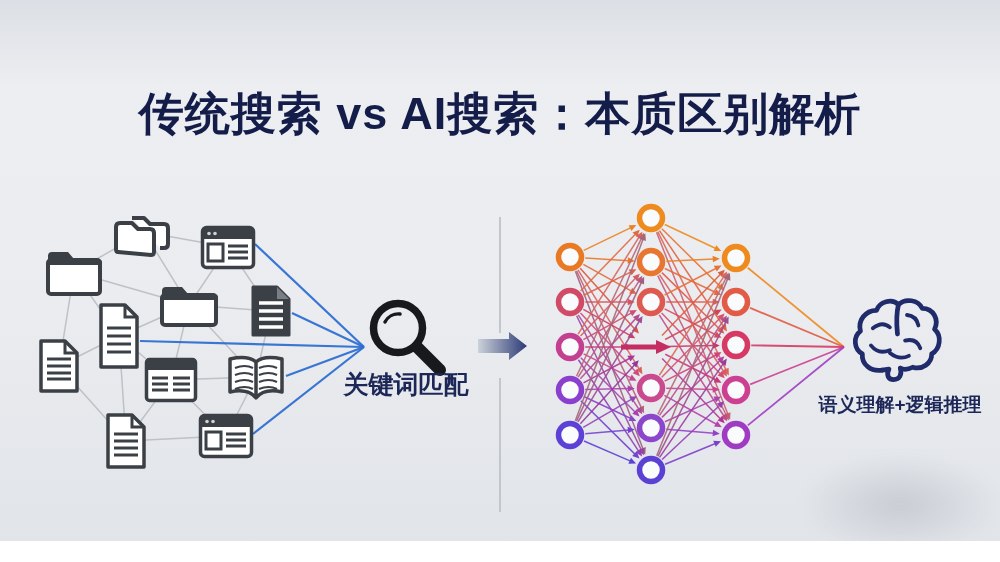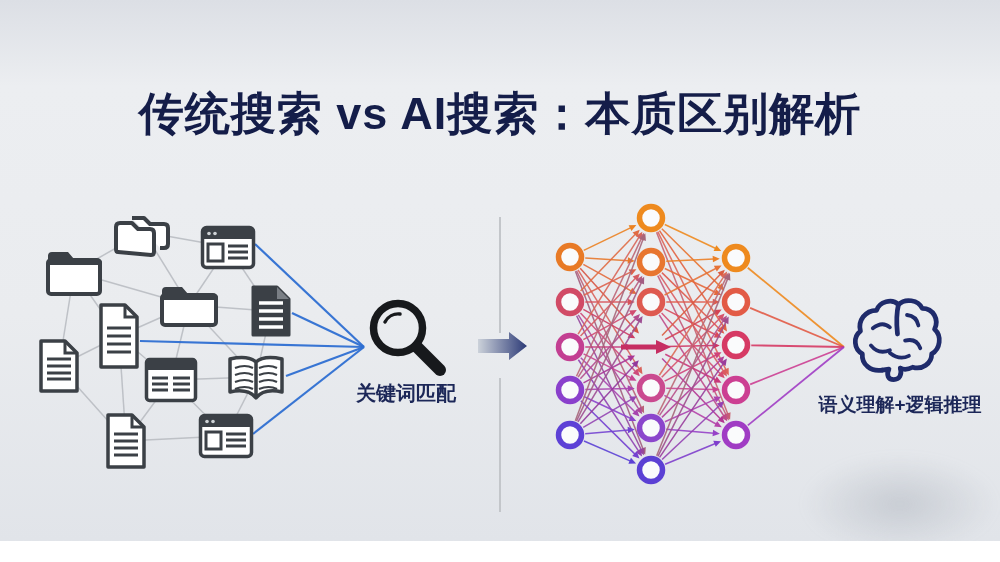--- a/index.html
+++ b/index.html
@@ -15,7 +15,7 @@
   }
   #scene{position:absolute;left:0;top:0;}
   .label{position:absolute;font-weight:700;color:#1c2758;text-align:center;}
-  .label.kw{left:336px;top:380px;width:140px;font-size:20px;}
+  .label.kw{left:336px;top:368px;width:140px;font-size:25px;}
   .label.sem{left:798px;top:392px;width:204px;font-size:19px;}
   .corner-shade{
     position:absolute;right:-30px;bottom:-28px;width:260px;height:130px;

